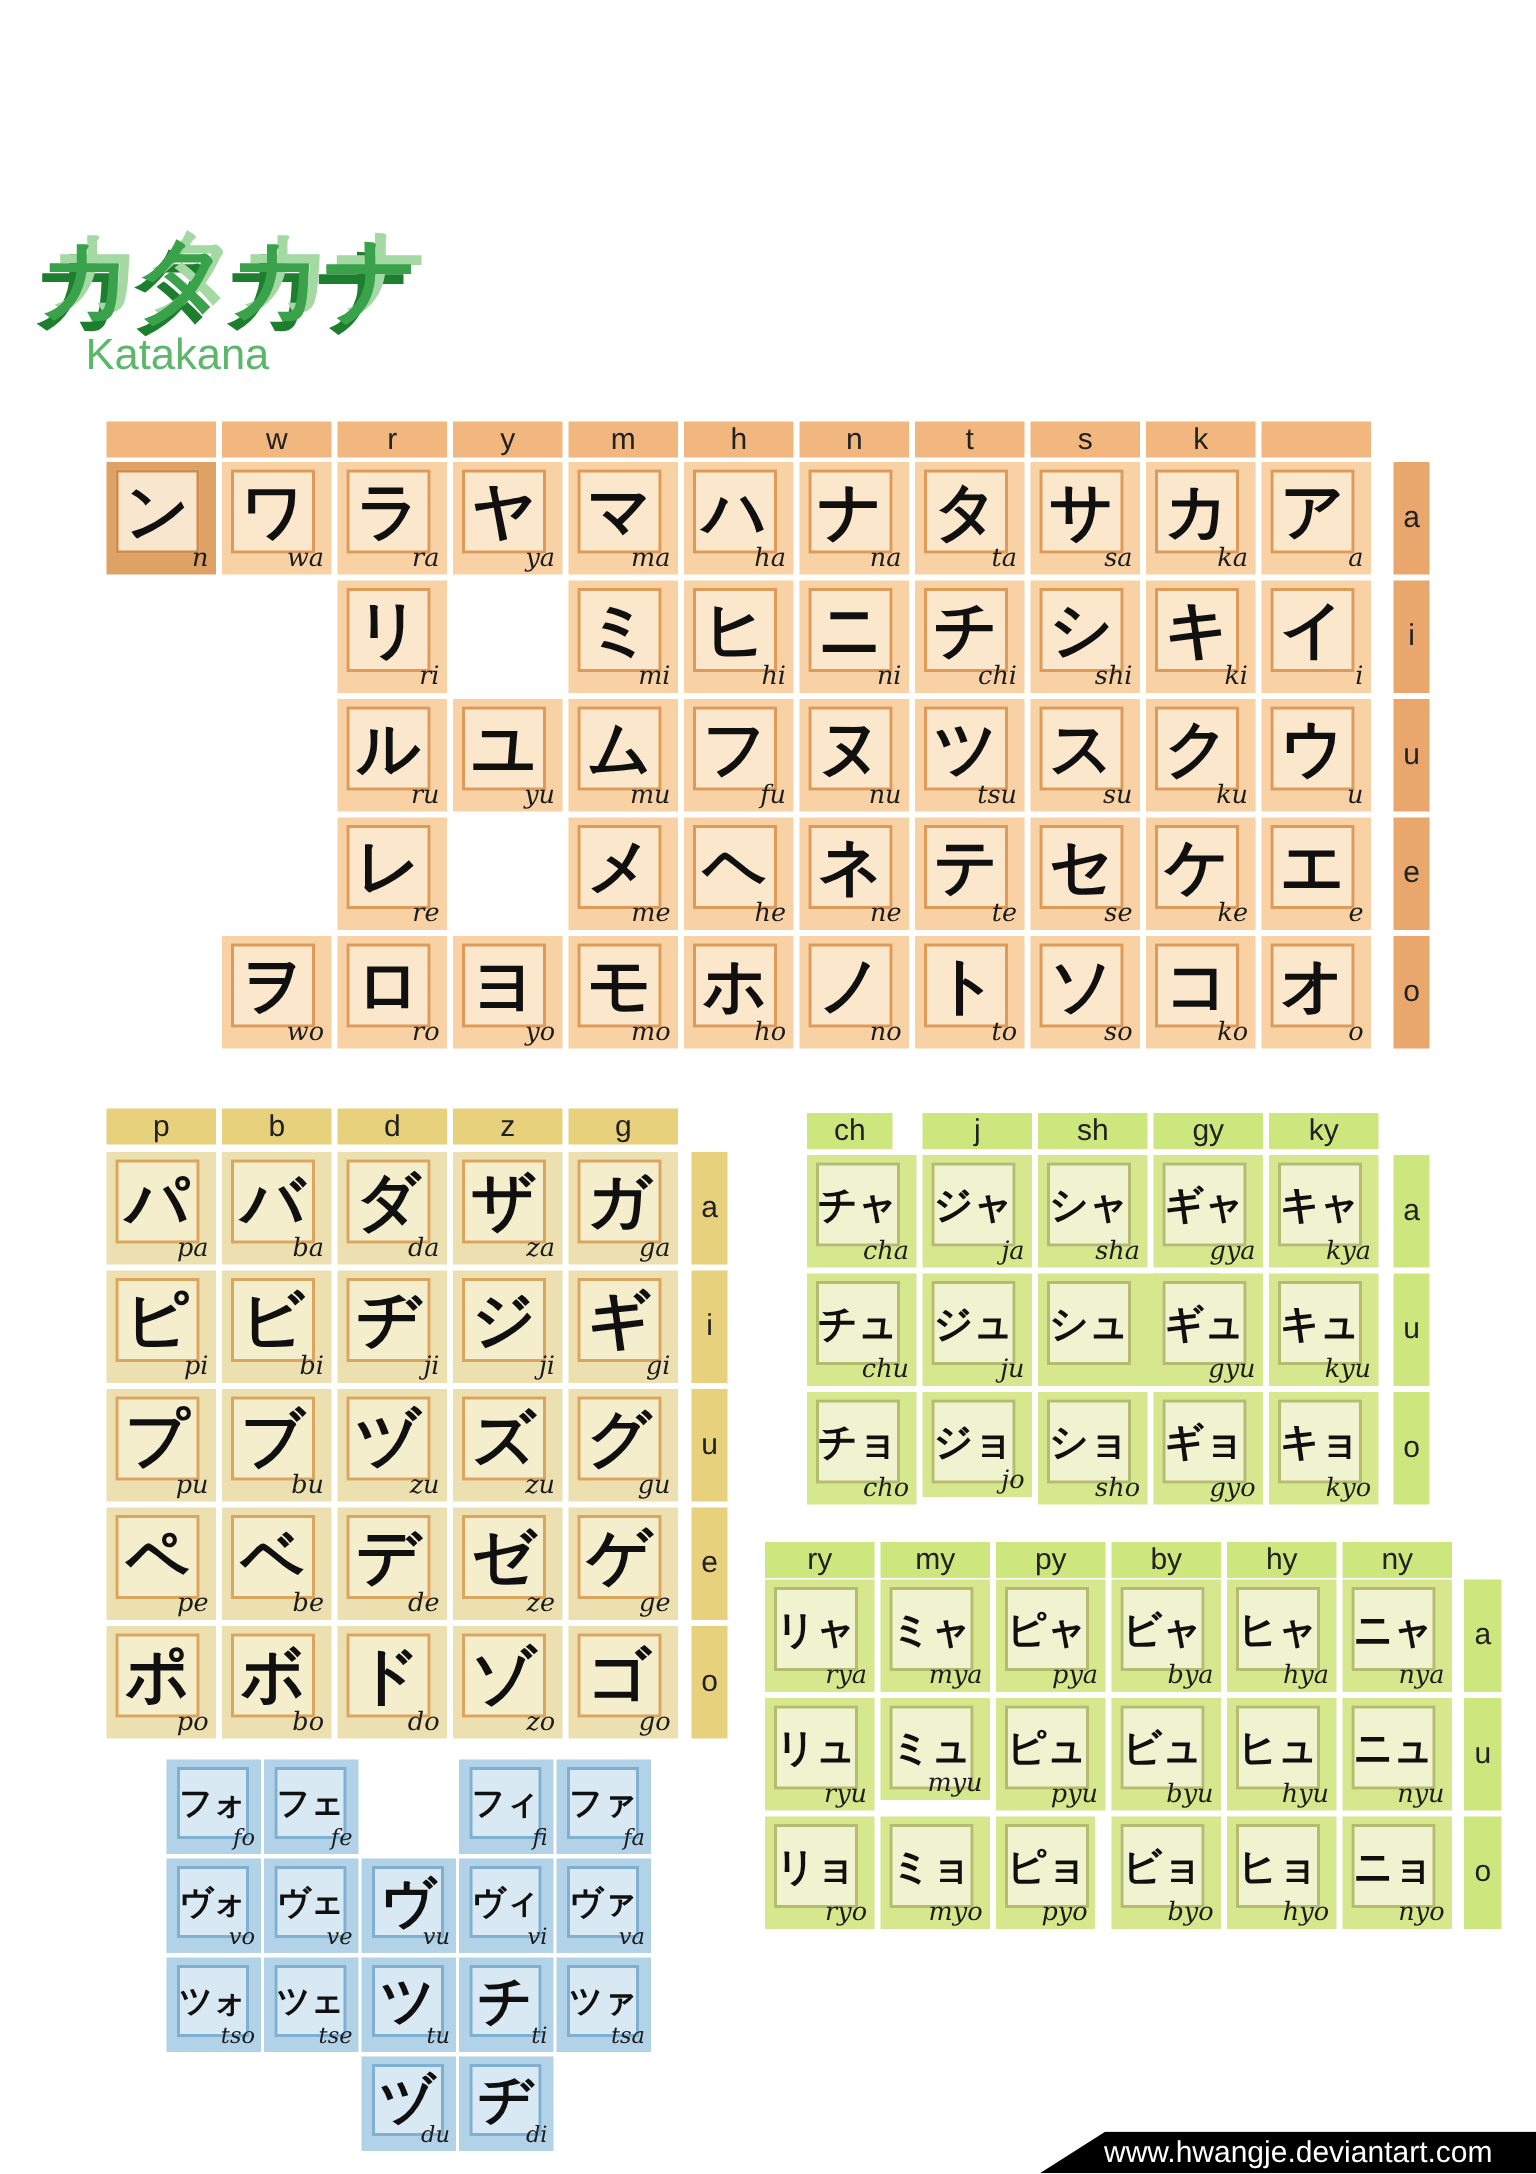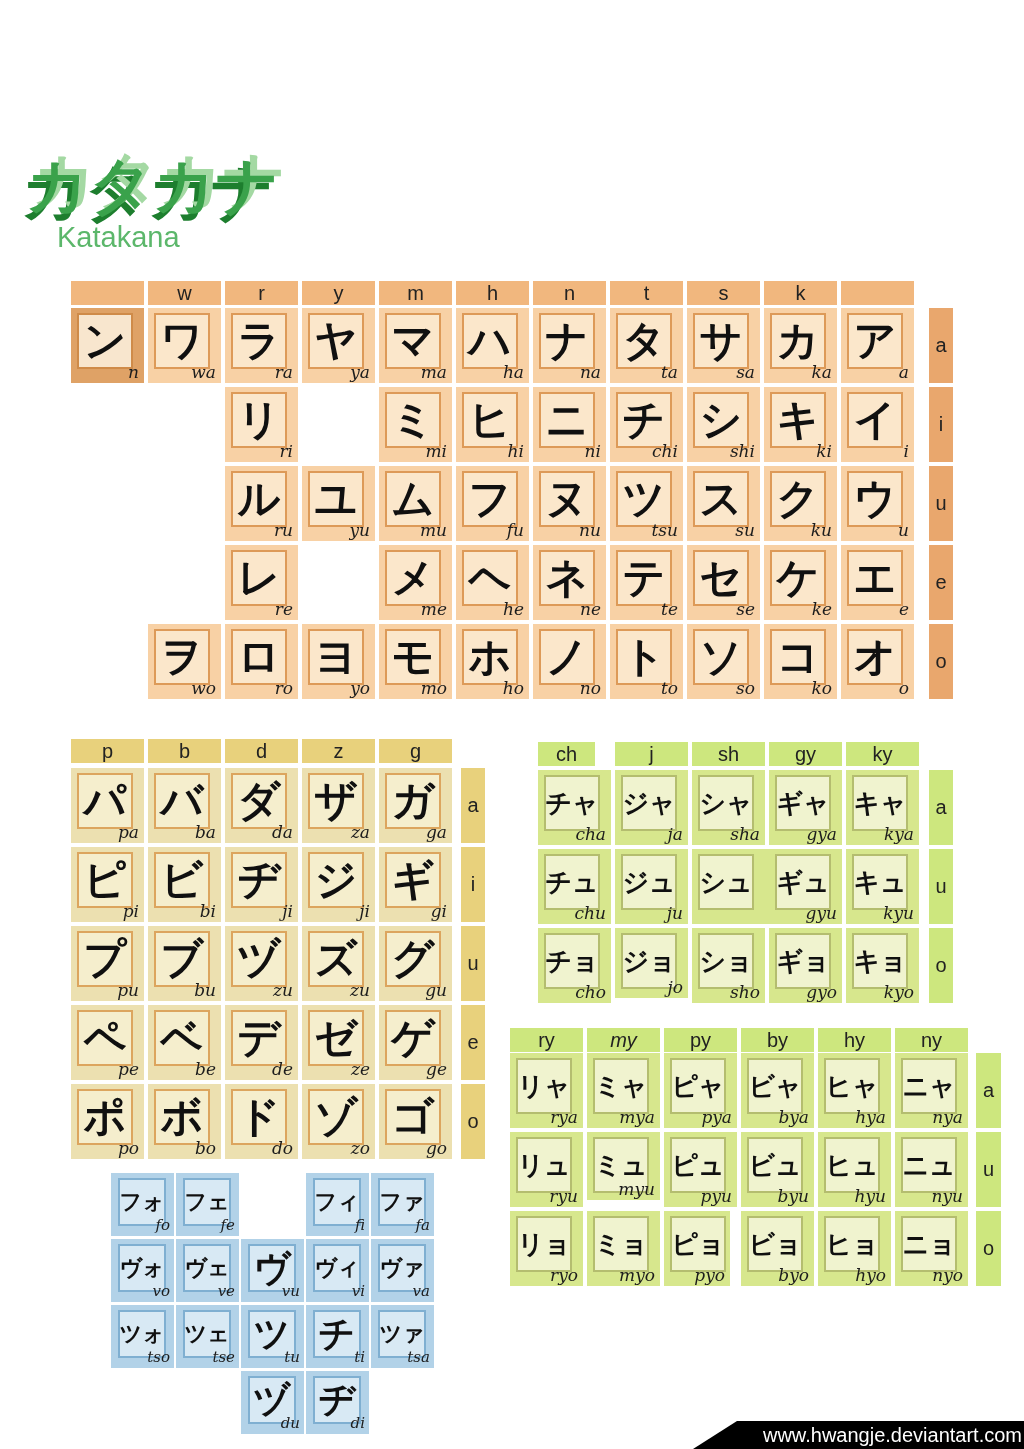--- a/index.html
+++ b/index.html
@@ -448,7 +448,7 @@
     </div>
   <div class="grid pal-green" style="left: 510px; top: 1028px; width: 491px; height: 258px;">
       <div class="hcell" style="left: 0px; top: 0px; width: 73px; height: 24px;">ry</div>
-      <div class="hcell" style="left: 77px; top: 0px; width: 73px; height: 24px; font-style: italic;">my</div>
+      <div class="hcell" style="left: 77px; top: 0px; width: 73px; height: 24px;">my</div>
       <div class="hcell" style="left: 154px; top: 0px; width: 73px; height: 24px;">py</div>
       <div class="hcell" style="left: 231px; top: 0px; width: 73px; height: 24px;">by</div>
       <div class="hcell" style="left: 308px; top: 0px; width: 73px; height: 24px;">hy</div>

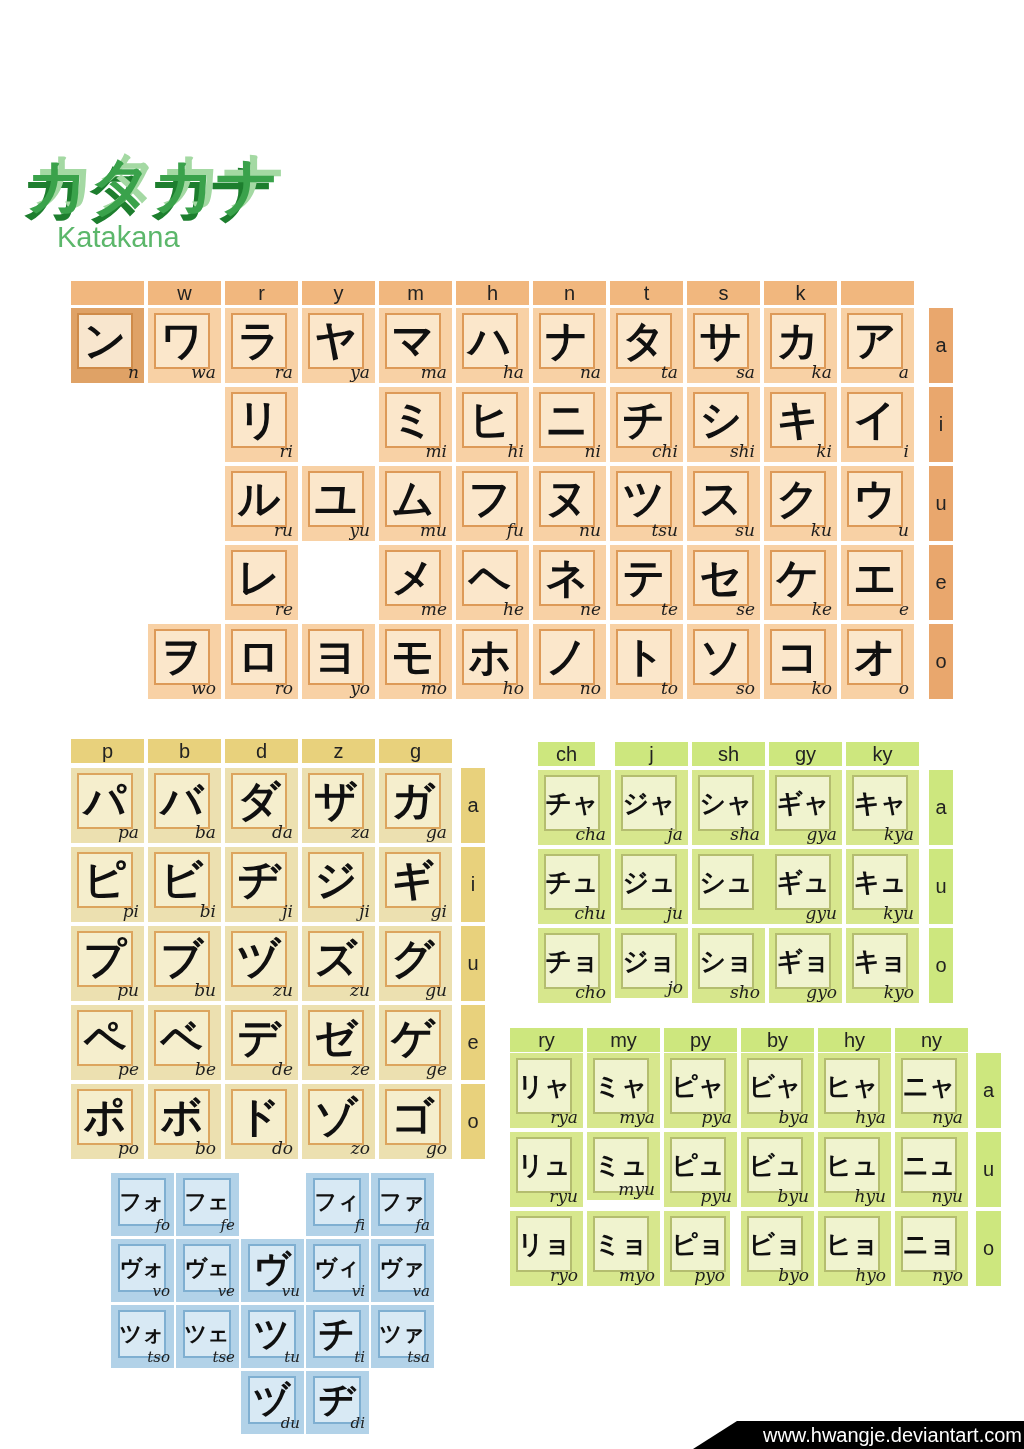--- a/index.html
+++ b/index.html
@@ -50,7 +50,7 @@
   .footer{position:absolute;right:0;bottom:0;width:331px;height:28px;background:#000;
           clip-path:polygon(44px 0, 100% 0, 100% 100%, 0 100%);
           display:flex;align-items:center;justify-content:flex-end;
-          padding-right:2px;box-sizing:border-box;}
+          padding-right:29px;box-sizing:border-box;}
   .footer .url{color:#fff;font-size:20px;}
 </style>
 </head>

